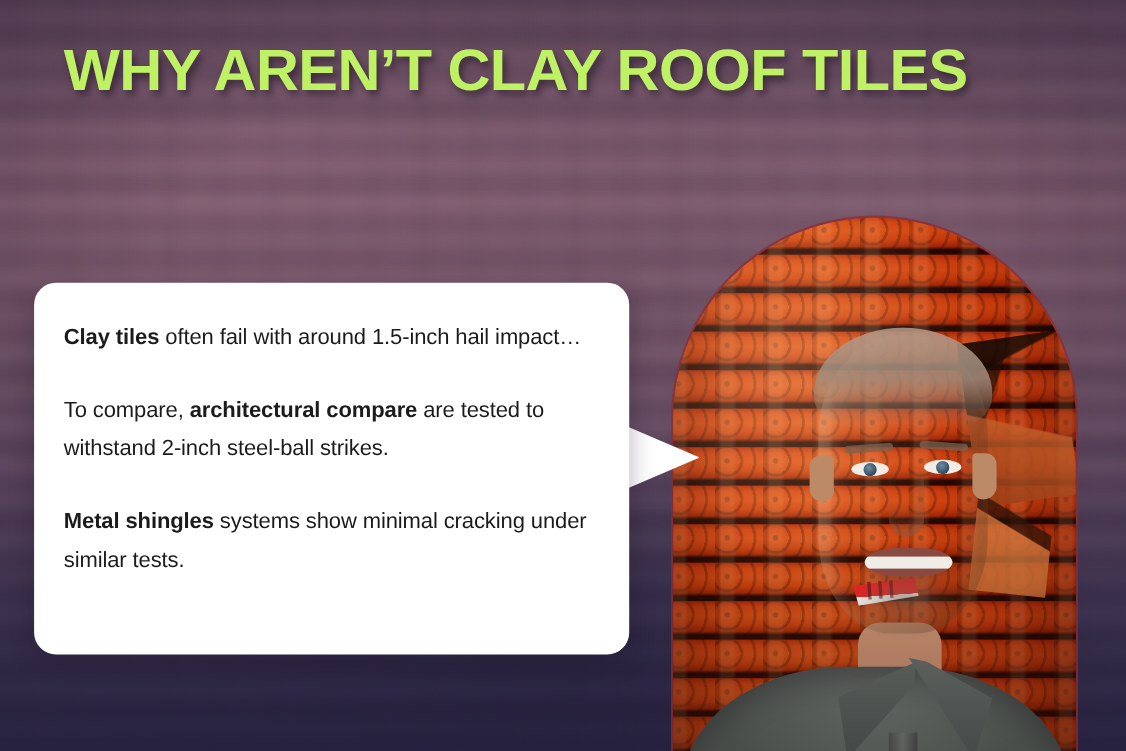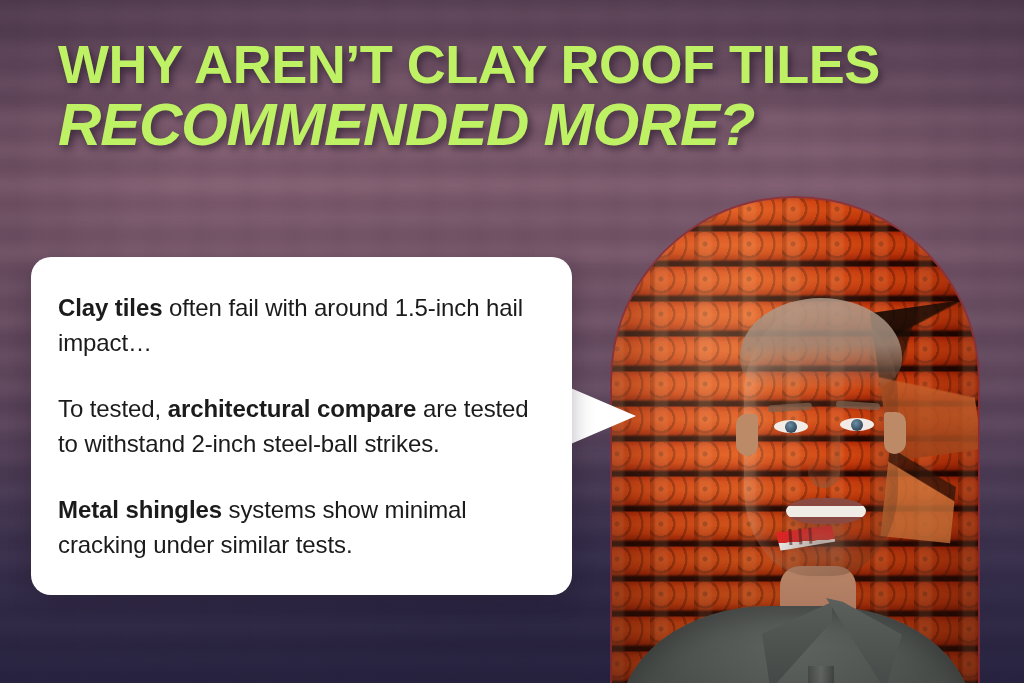--- a/index.html
+++ b/index.html
@@ -299,7 +299,6 @@
 
   <div class="headline">
     <span class="l1">WHY AREN’T CLAY ROOF TILES</span>
-    <span class="l2">RECOMMENDED MORE?</span>
   </div>
 
   <div class="photo-arch">

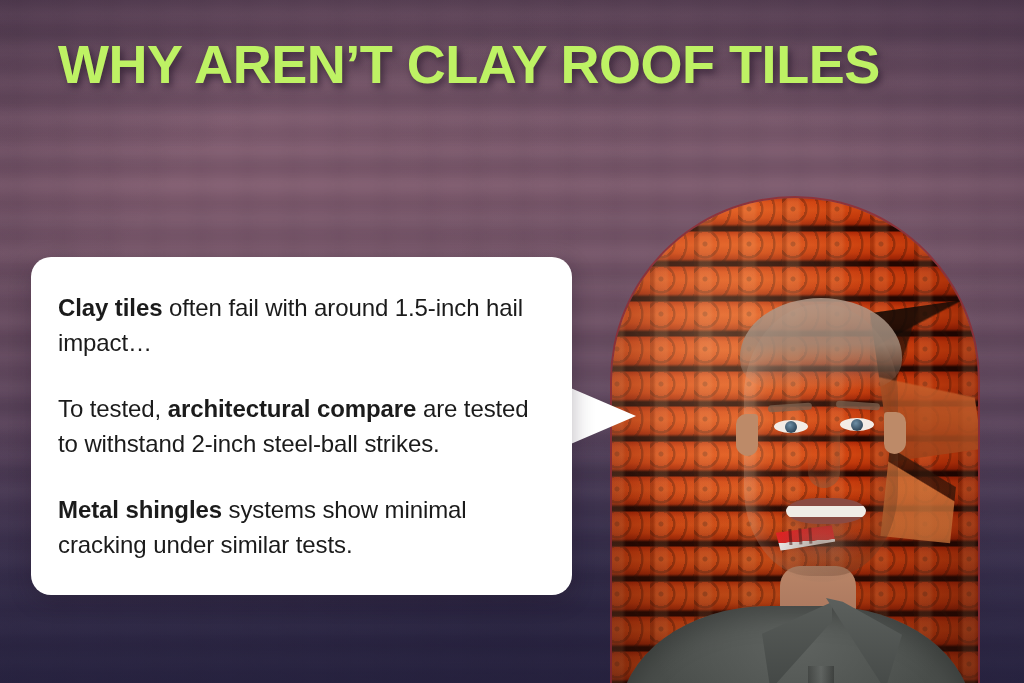--- a/index.html
+++ b/index.html
@@ -278,7 +278,7 @@
     position:absolute;
     left:58px; top:290px;
     width:492px;
-    font-size:24px;
+    font-size:20px;
     line-height:35px;
     color:#1b1b1b;
     letter-spacing:-0.1px;

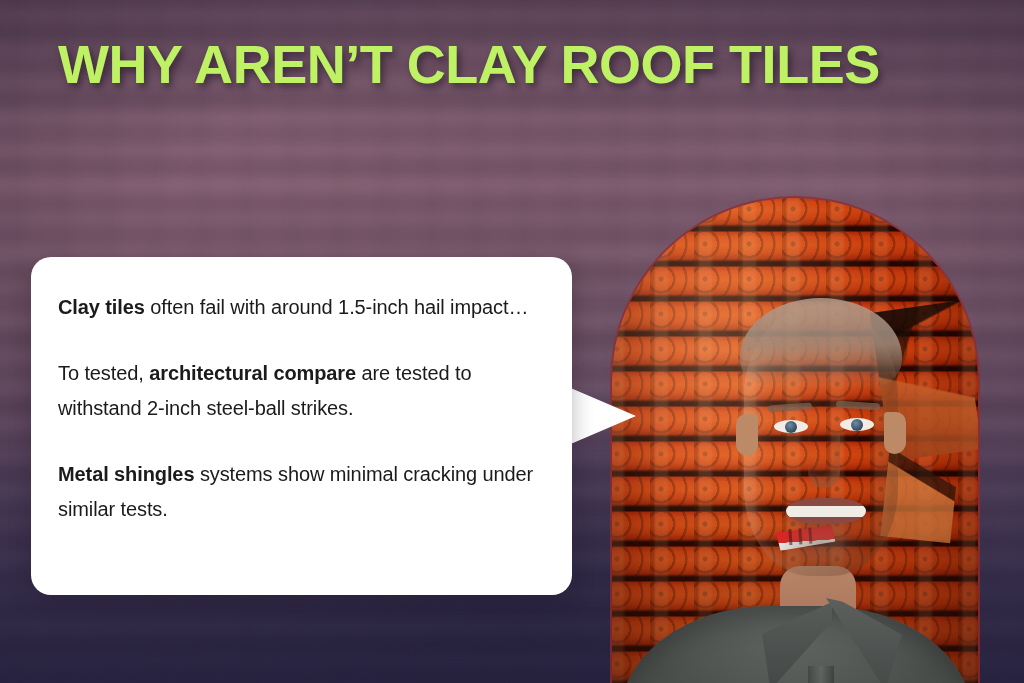--- a/index.html
+++ b/index.html
@@ -351,7 +351,7 @@
       <b>Clay tiles</b><span> often fail with around 1.5-inch hail impact…</span>
     </p>
     <p>
-      <span>To tested, </span><b>architectural compare</b><span> are tested to withstand 2-inch steel-ball strikes.</span>
+      <span>To compare, </span><b>architectural compare</b><span> are tested to withstand 2-inch steel-ball strikes.</span>
     </p>
     <p>
       <b>Metal shingles</b><span> systems show minimal cracking under similar tests.</span>

